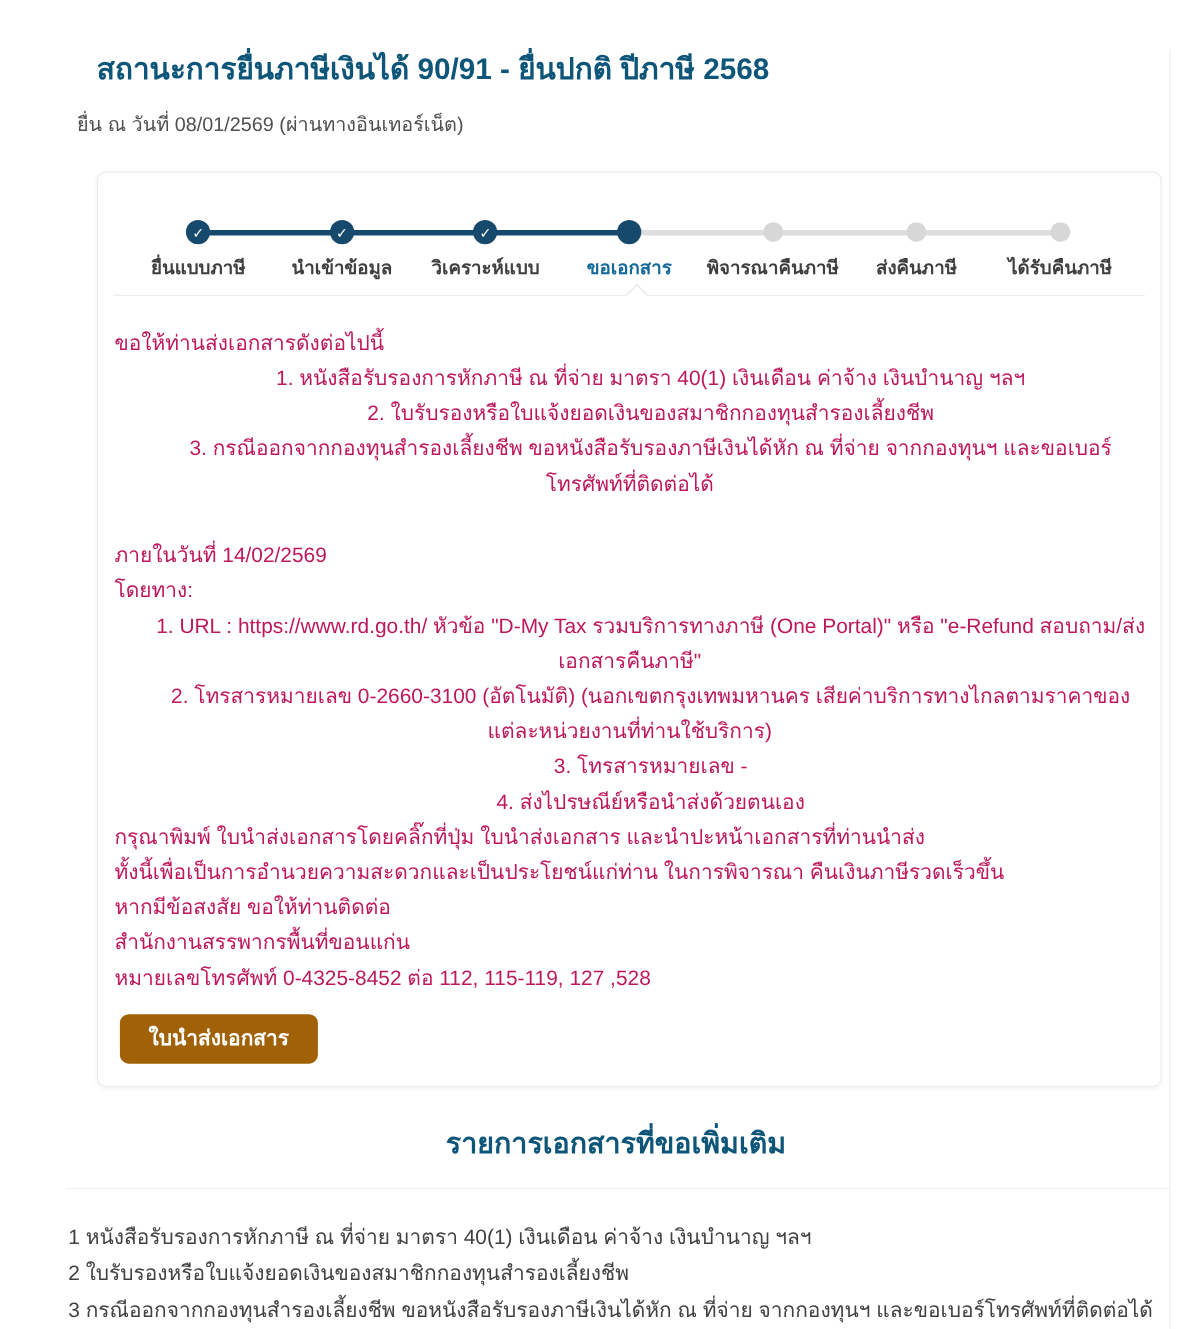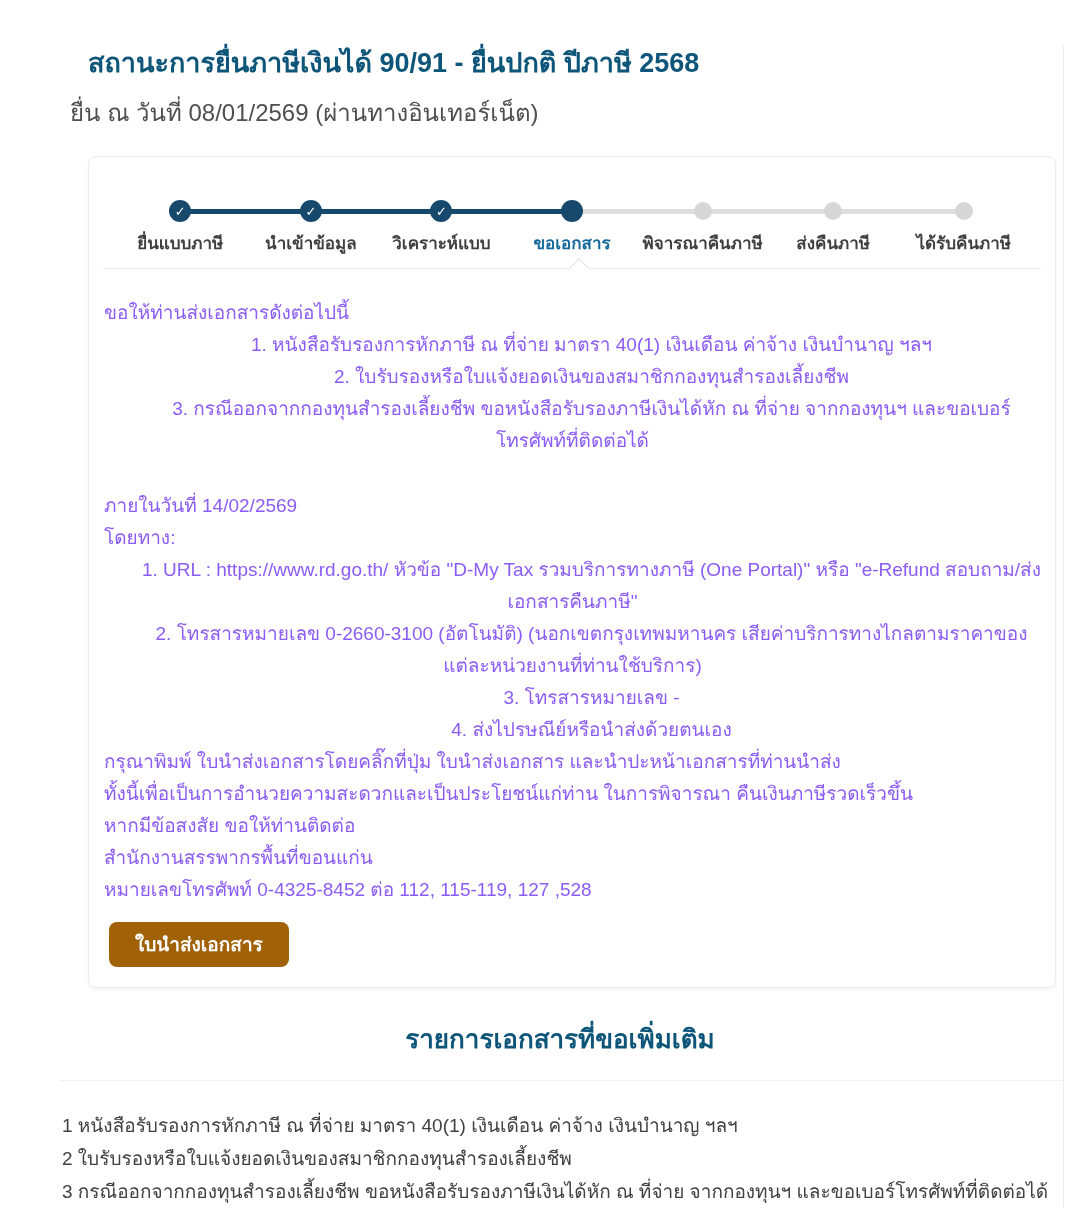--- a/index.html
+++ b/index.html
@@ -21,7 +21,7 @@
   }
   .filed-date {
     margin: 20px 20px 0 70px;
-    font-size: 24px; color: #4f4f4f; line-height: 26px;
+    font-size: 18px; color: #4f4f4f; line-height: 26px;
   }
 
   

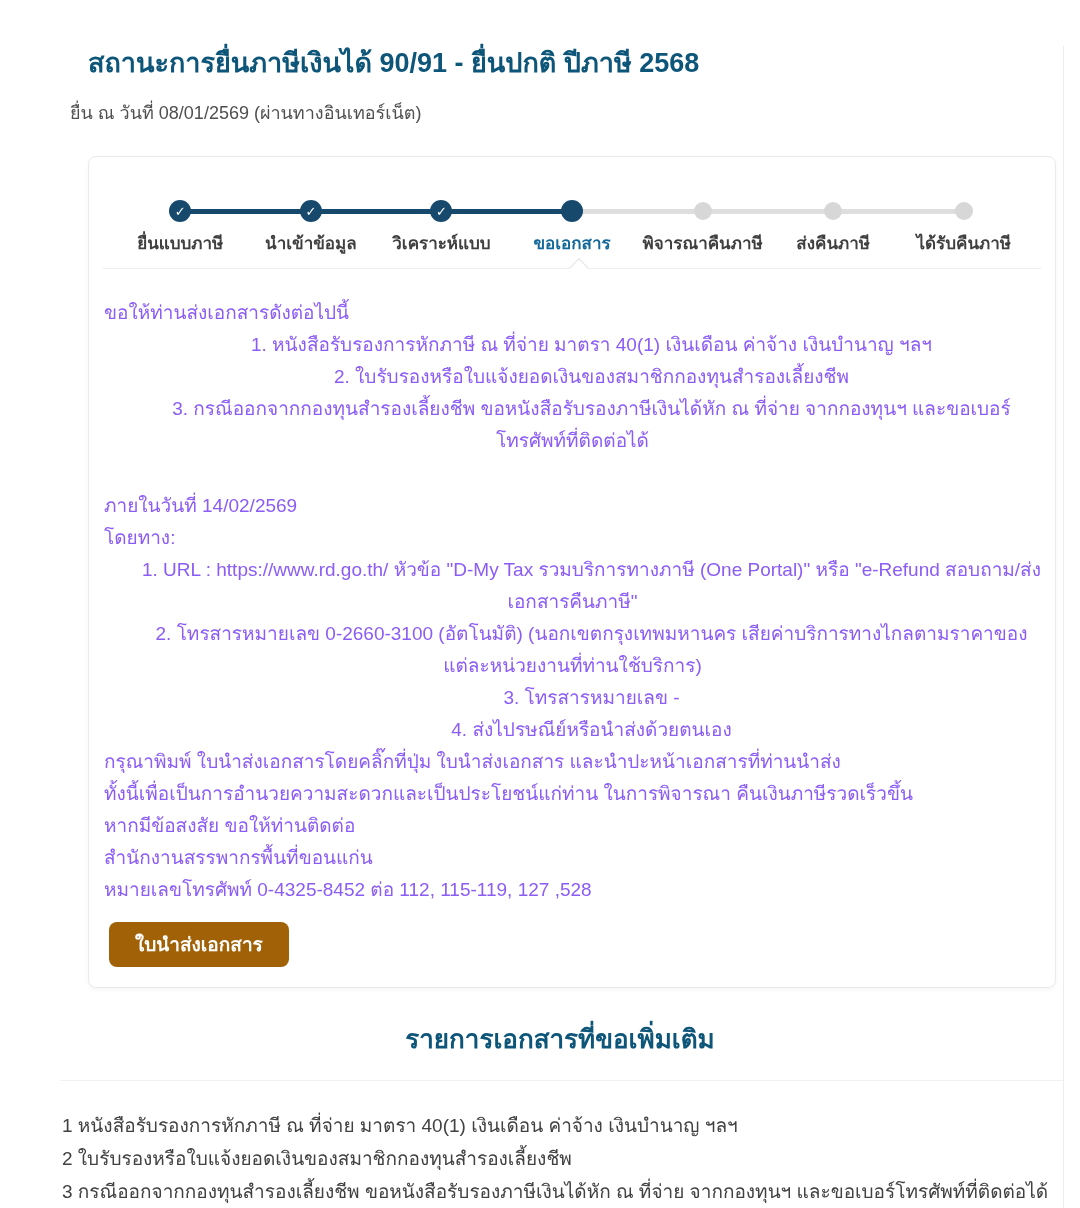--- a/index.html
+++ b/index.html
@@ -104,7 +104,7 @@
   
   .status-paragraphs {
     margin: 28px 14px 0 15px;
-    font-size: 19px; line-height: 32px; color: #8b5cf6;
+    font-size: 19px; line-height: 32px; color: #be185d;
   }
   .status-paragraphs .line { min-height: 32px; }
   .status-paragraphs .ind { text-indent: 38px; text-align: center; }

